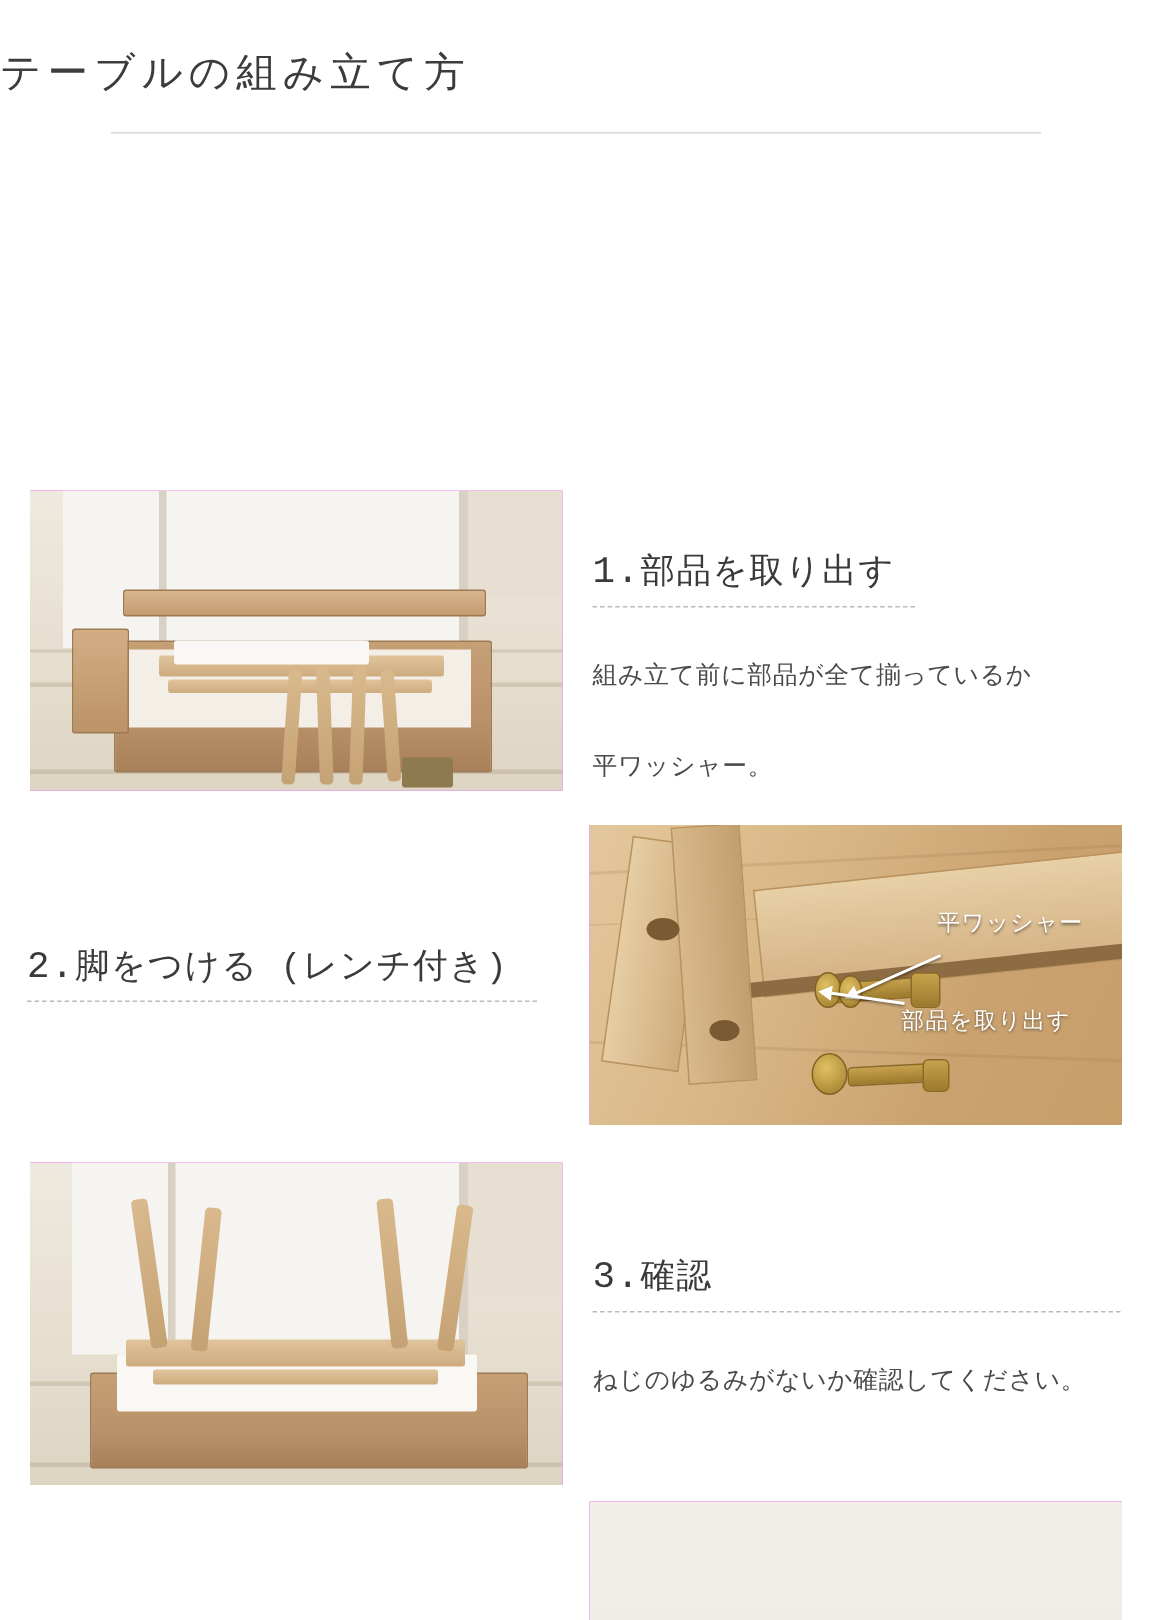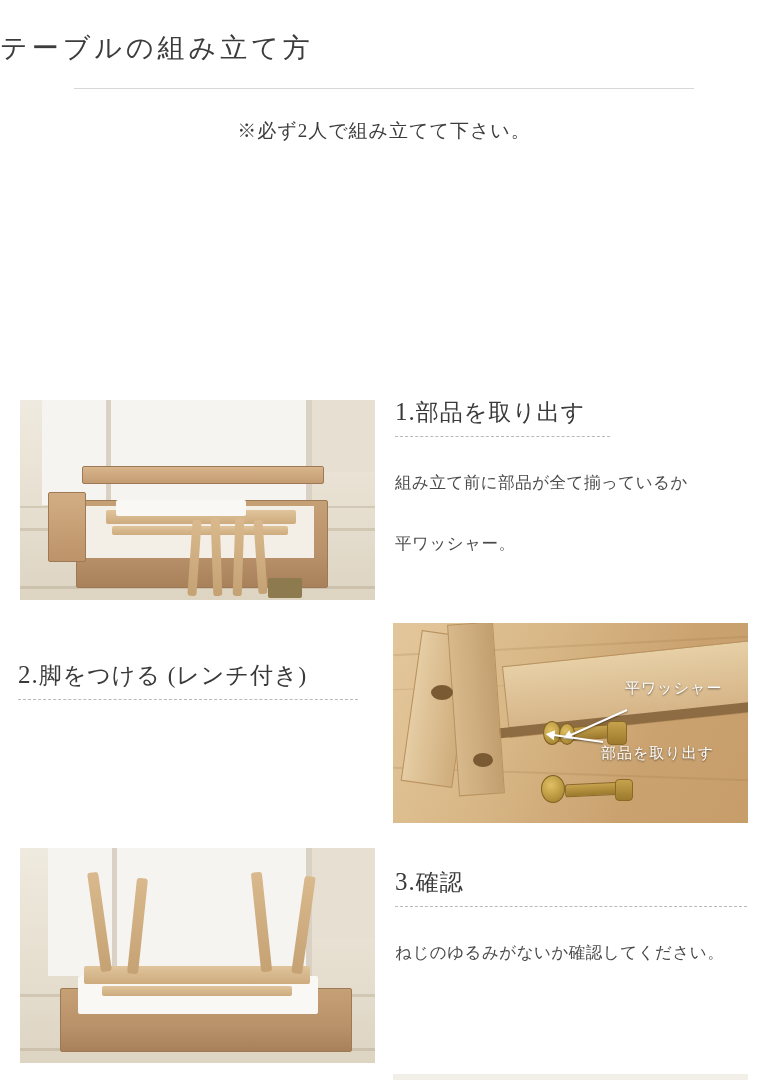--- a/index.html
+++ b/index.html
@@ -197,7 +197,6 @@
 <div class="title-rule"></div>
 
 <div class="notes">
-  <div>※必ず2人で組み立てて下さい。</div>
 </div>
 
 <div class="step">

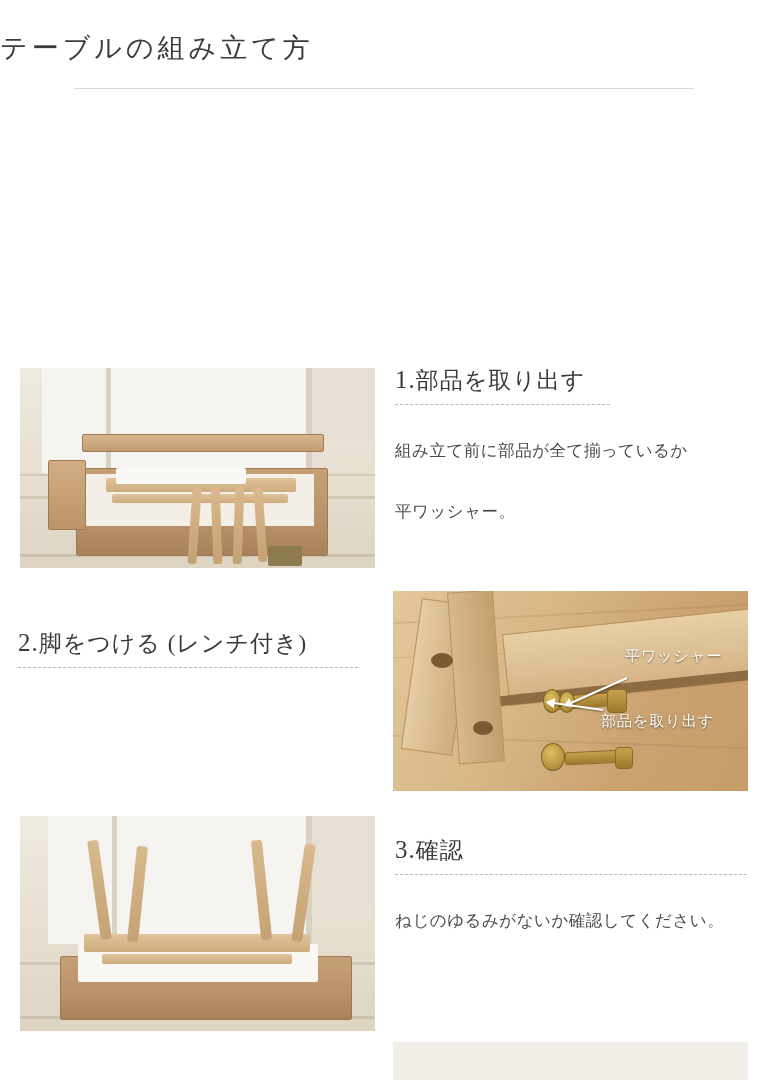--- a/index.html
+++ b/index.html
@@ -55,6 +55,7 @@
   }
   .text-block {
     position: absolute;
+    font-family: Liberation Mono, monospace;
   }
   .step-head {
     font-size: 23px;

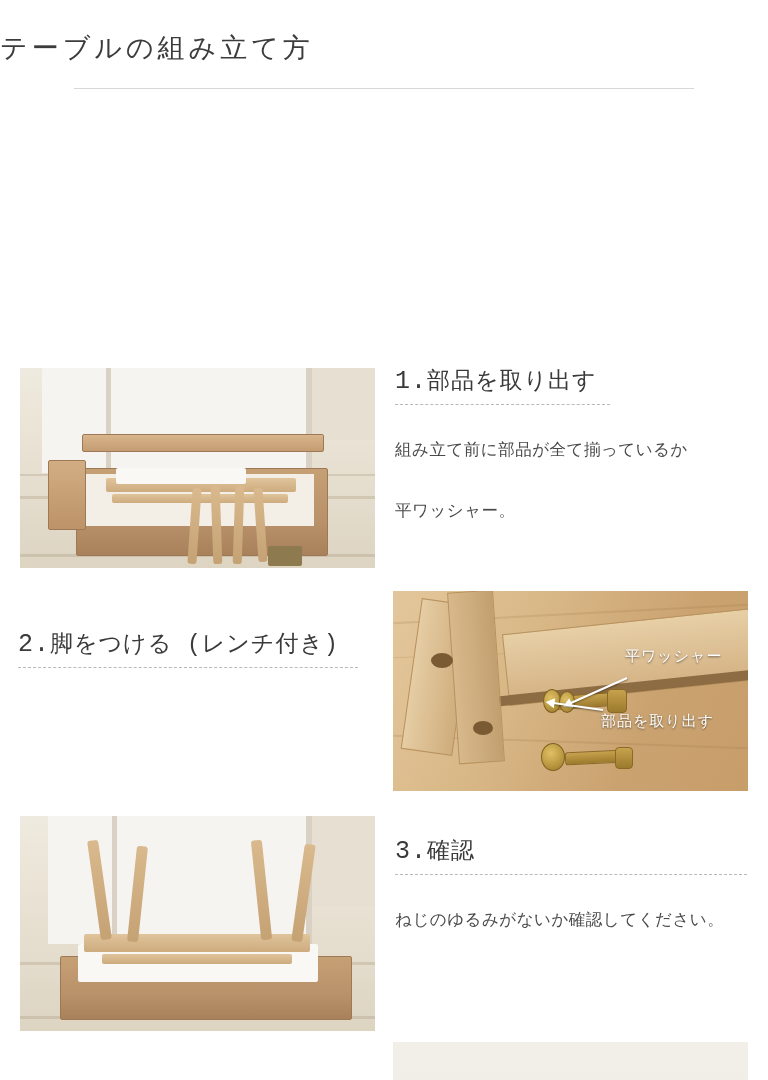--- a/index.html
+++ b/index.html
@@ -51,7 +51,6 @@
     position: absolute;
     overflow: hidden;
     background: #d946ef;
-    margin-top: 41px;
   }
   .text-block {
     position: absolute;

